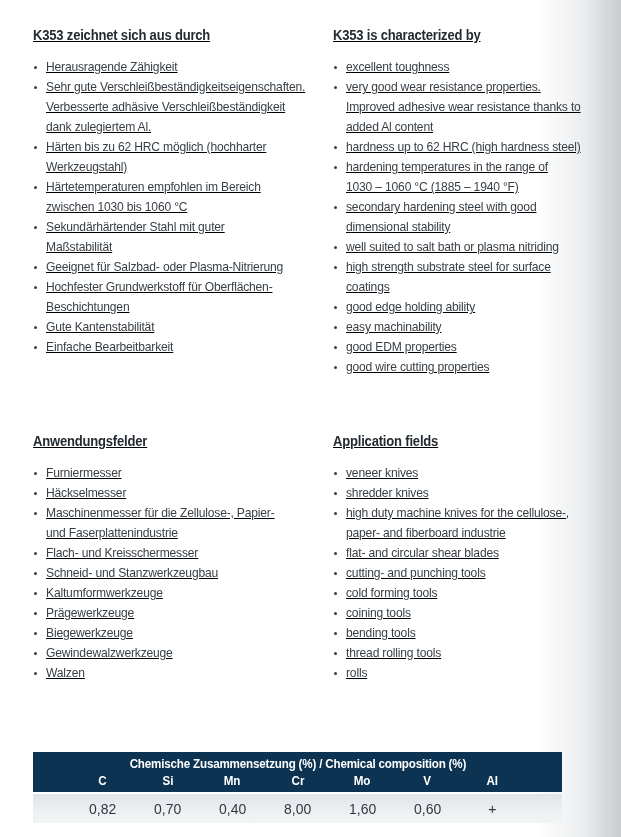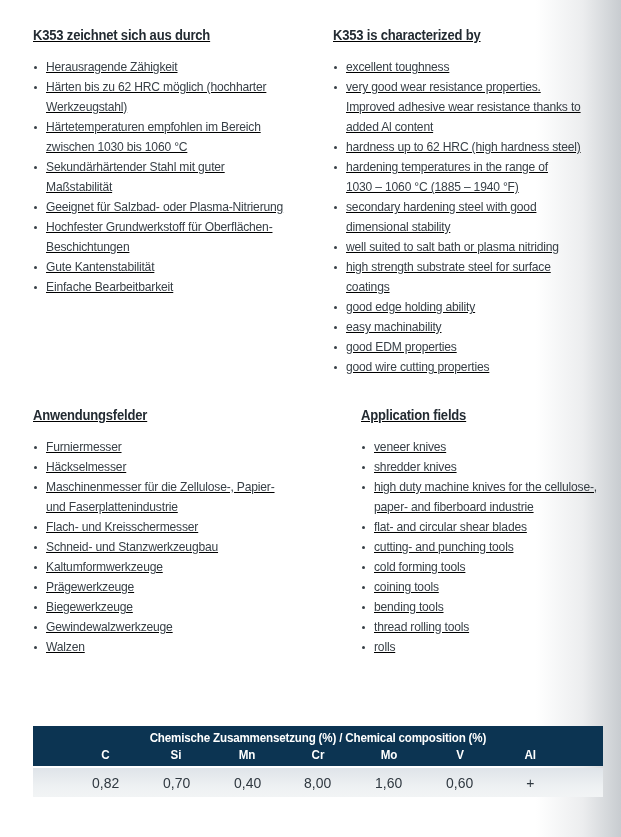--- a/index.html
+++ b/index.html
@@ -124,6 +124,12 @@
             <li>
               <span class="dot"></span>
               <span class="txt">Herausragende Zähigkeit</span>
+            </li>
+            <li>
+              <span class="dot"></span>
+              <span class="txt">Sehr gute Verschleißbeständigkeitseigenschaften.
+Verbesserte adhäsive Verschleißbeständigkeit
+dank zulegiertem Al.</span>
             </li>
             <li>
               <span class="dot"></span>

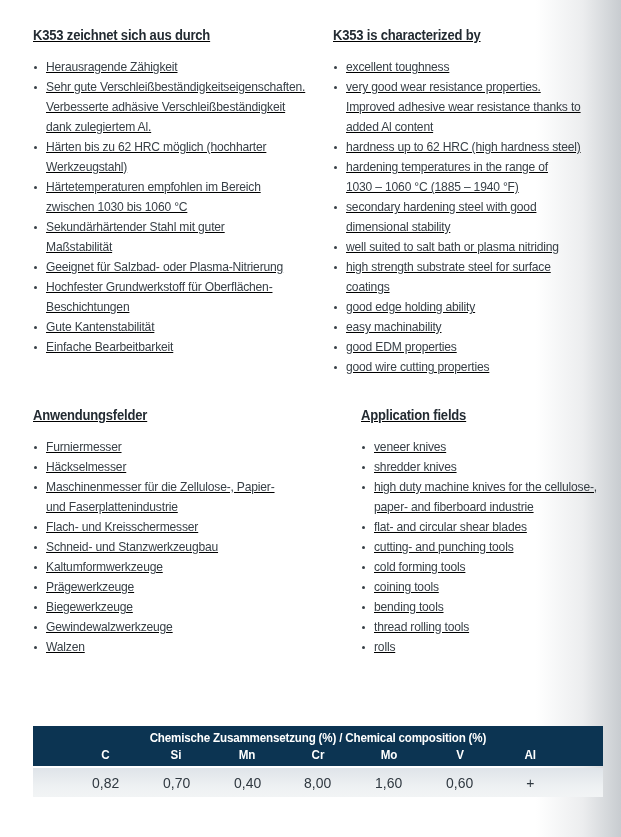--- a/index.html
+++ b/index.html
@@ -34,7 +34,7 @@
     display: grid;
     grid-template-columns: 300px 270px;
   }
-  .grid.apps { margin-top: 30px; gap: 28px; }
+  .grid.apps { margin-top: 56px; }
   h2 {
     margin: 0 0 13px 0;
     font-size: 14px;

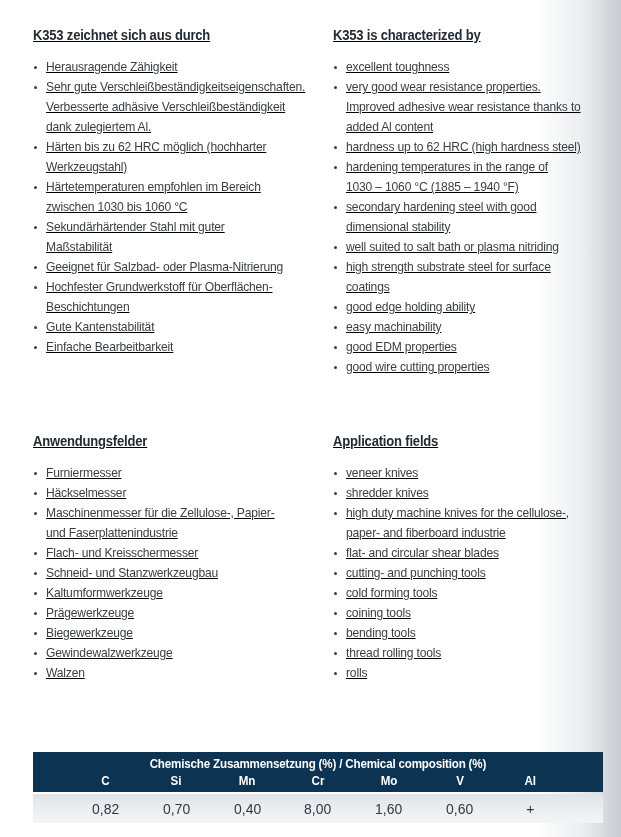--- a/index.html
+++ b/index.html
@@ -71,7 +71,7 @@
     transform-origin: 0 0;
   }
   
-  .chem { margin-top: 69px; width: 570px; }
+  .chem { margin-top: 69px; width: 529px; }
   .chem-head {
     background: var(--table-navy, #0c3452);
     color: #ffffff;

